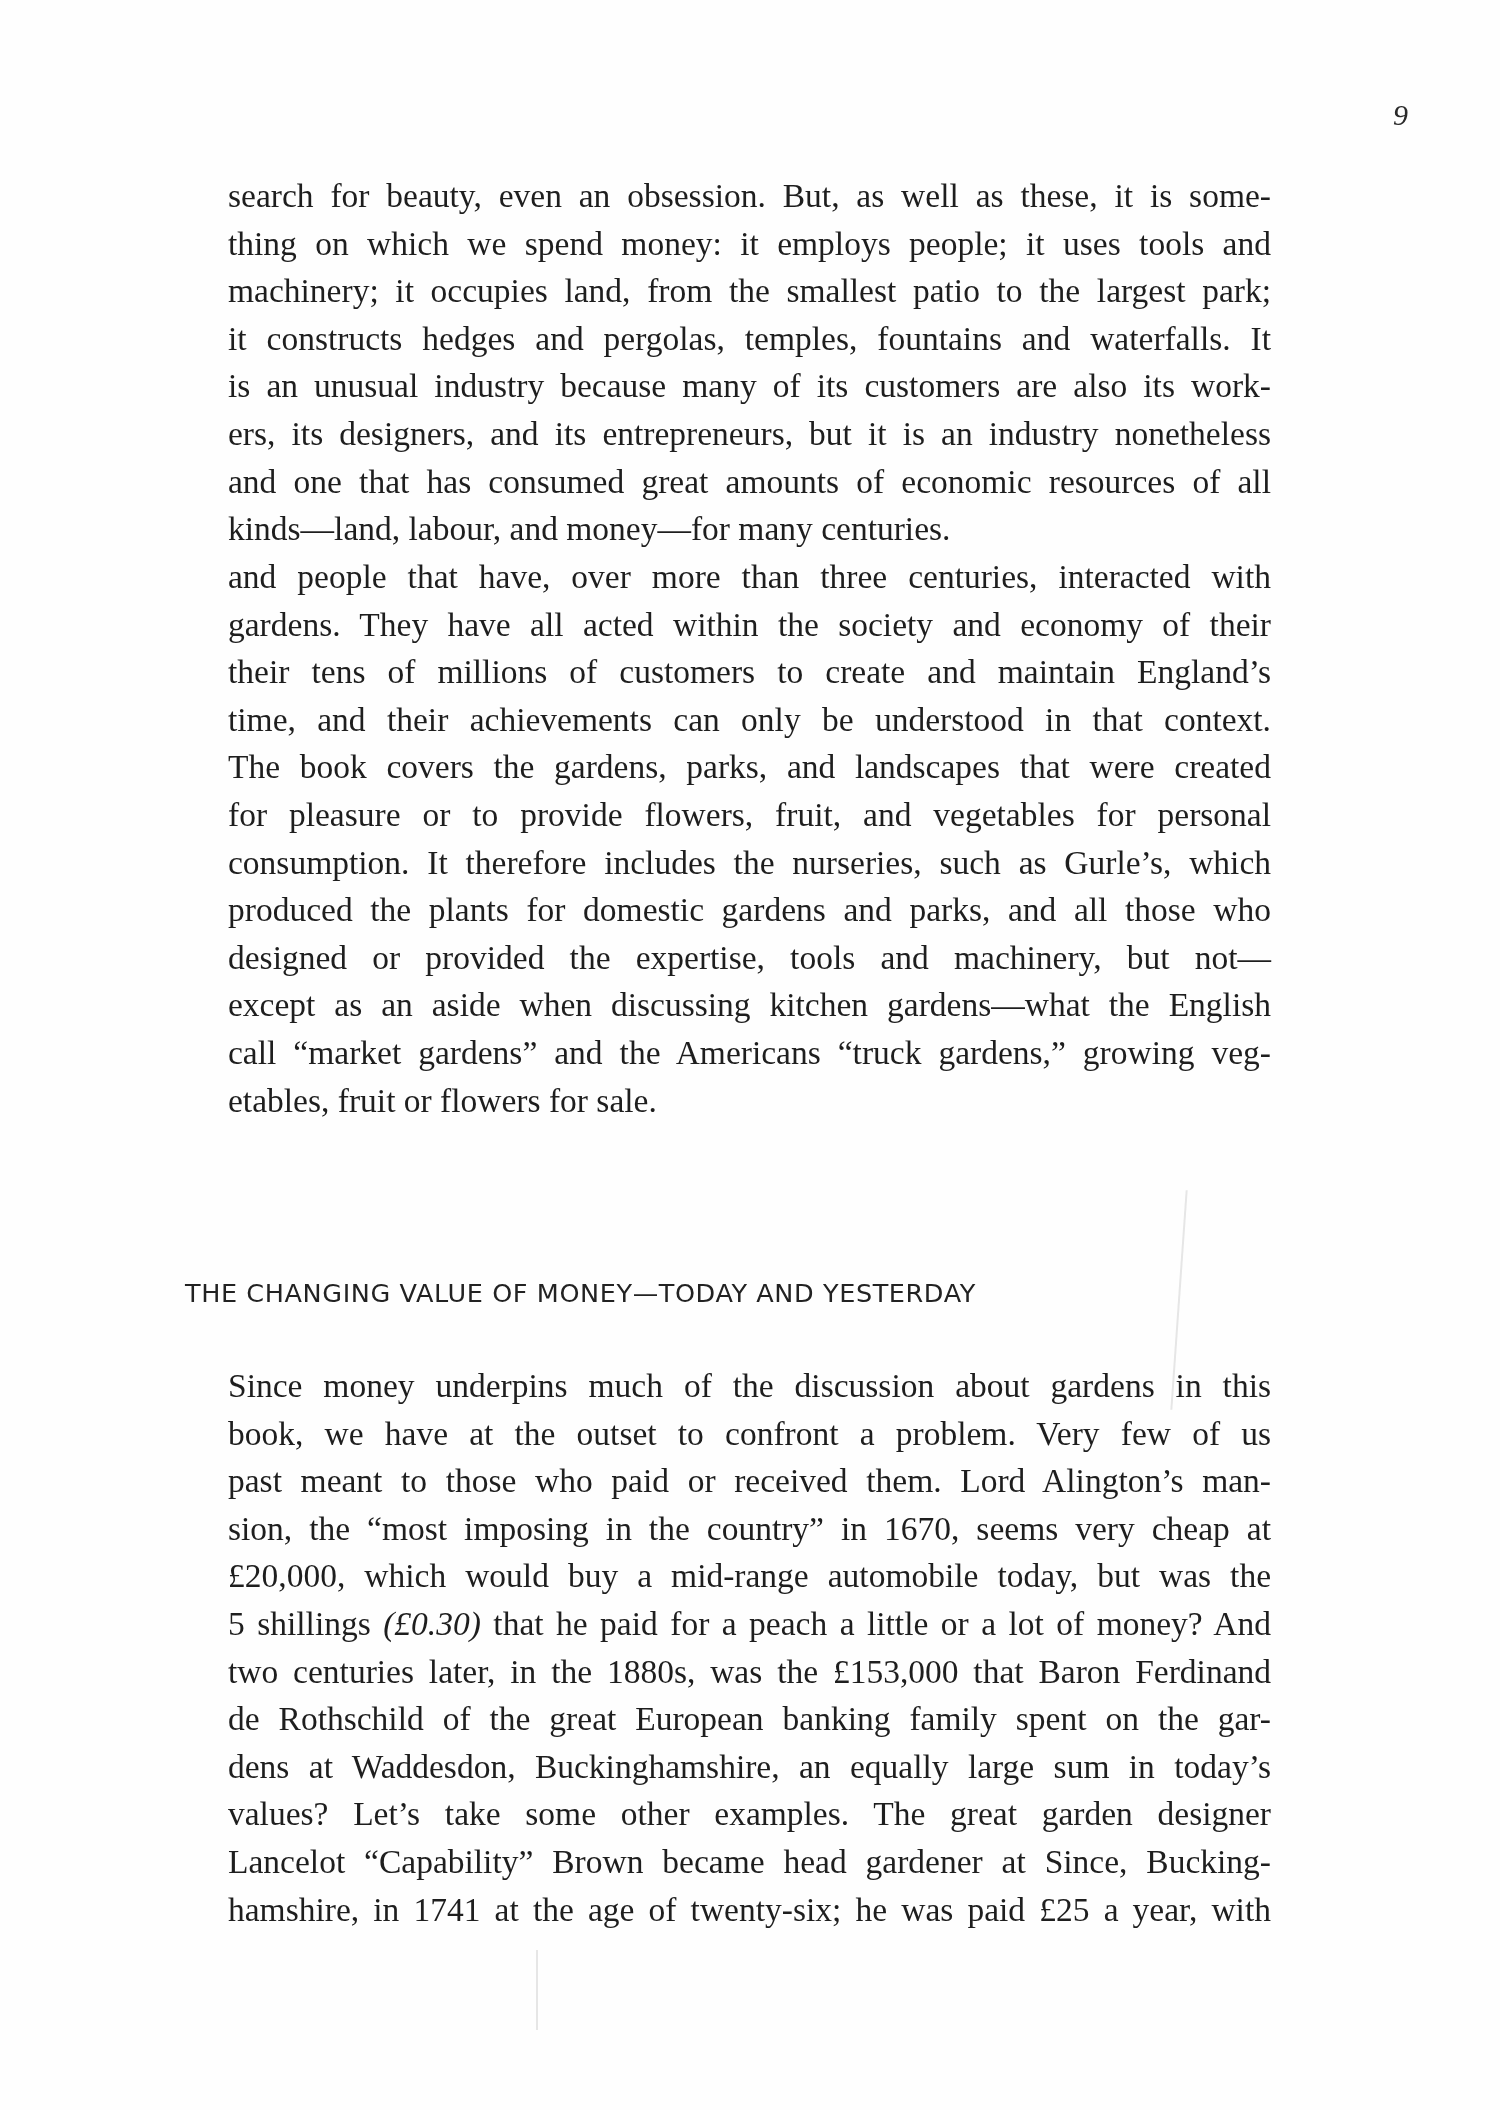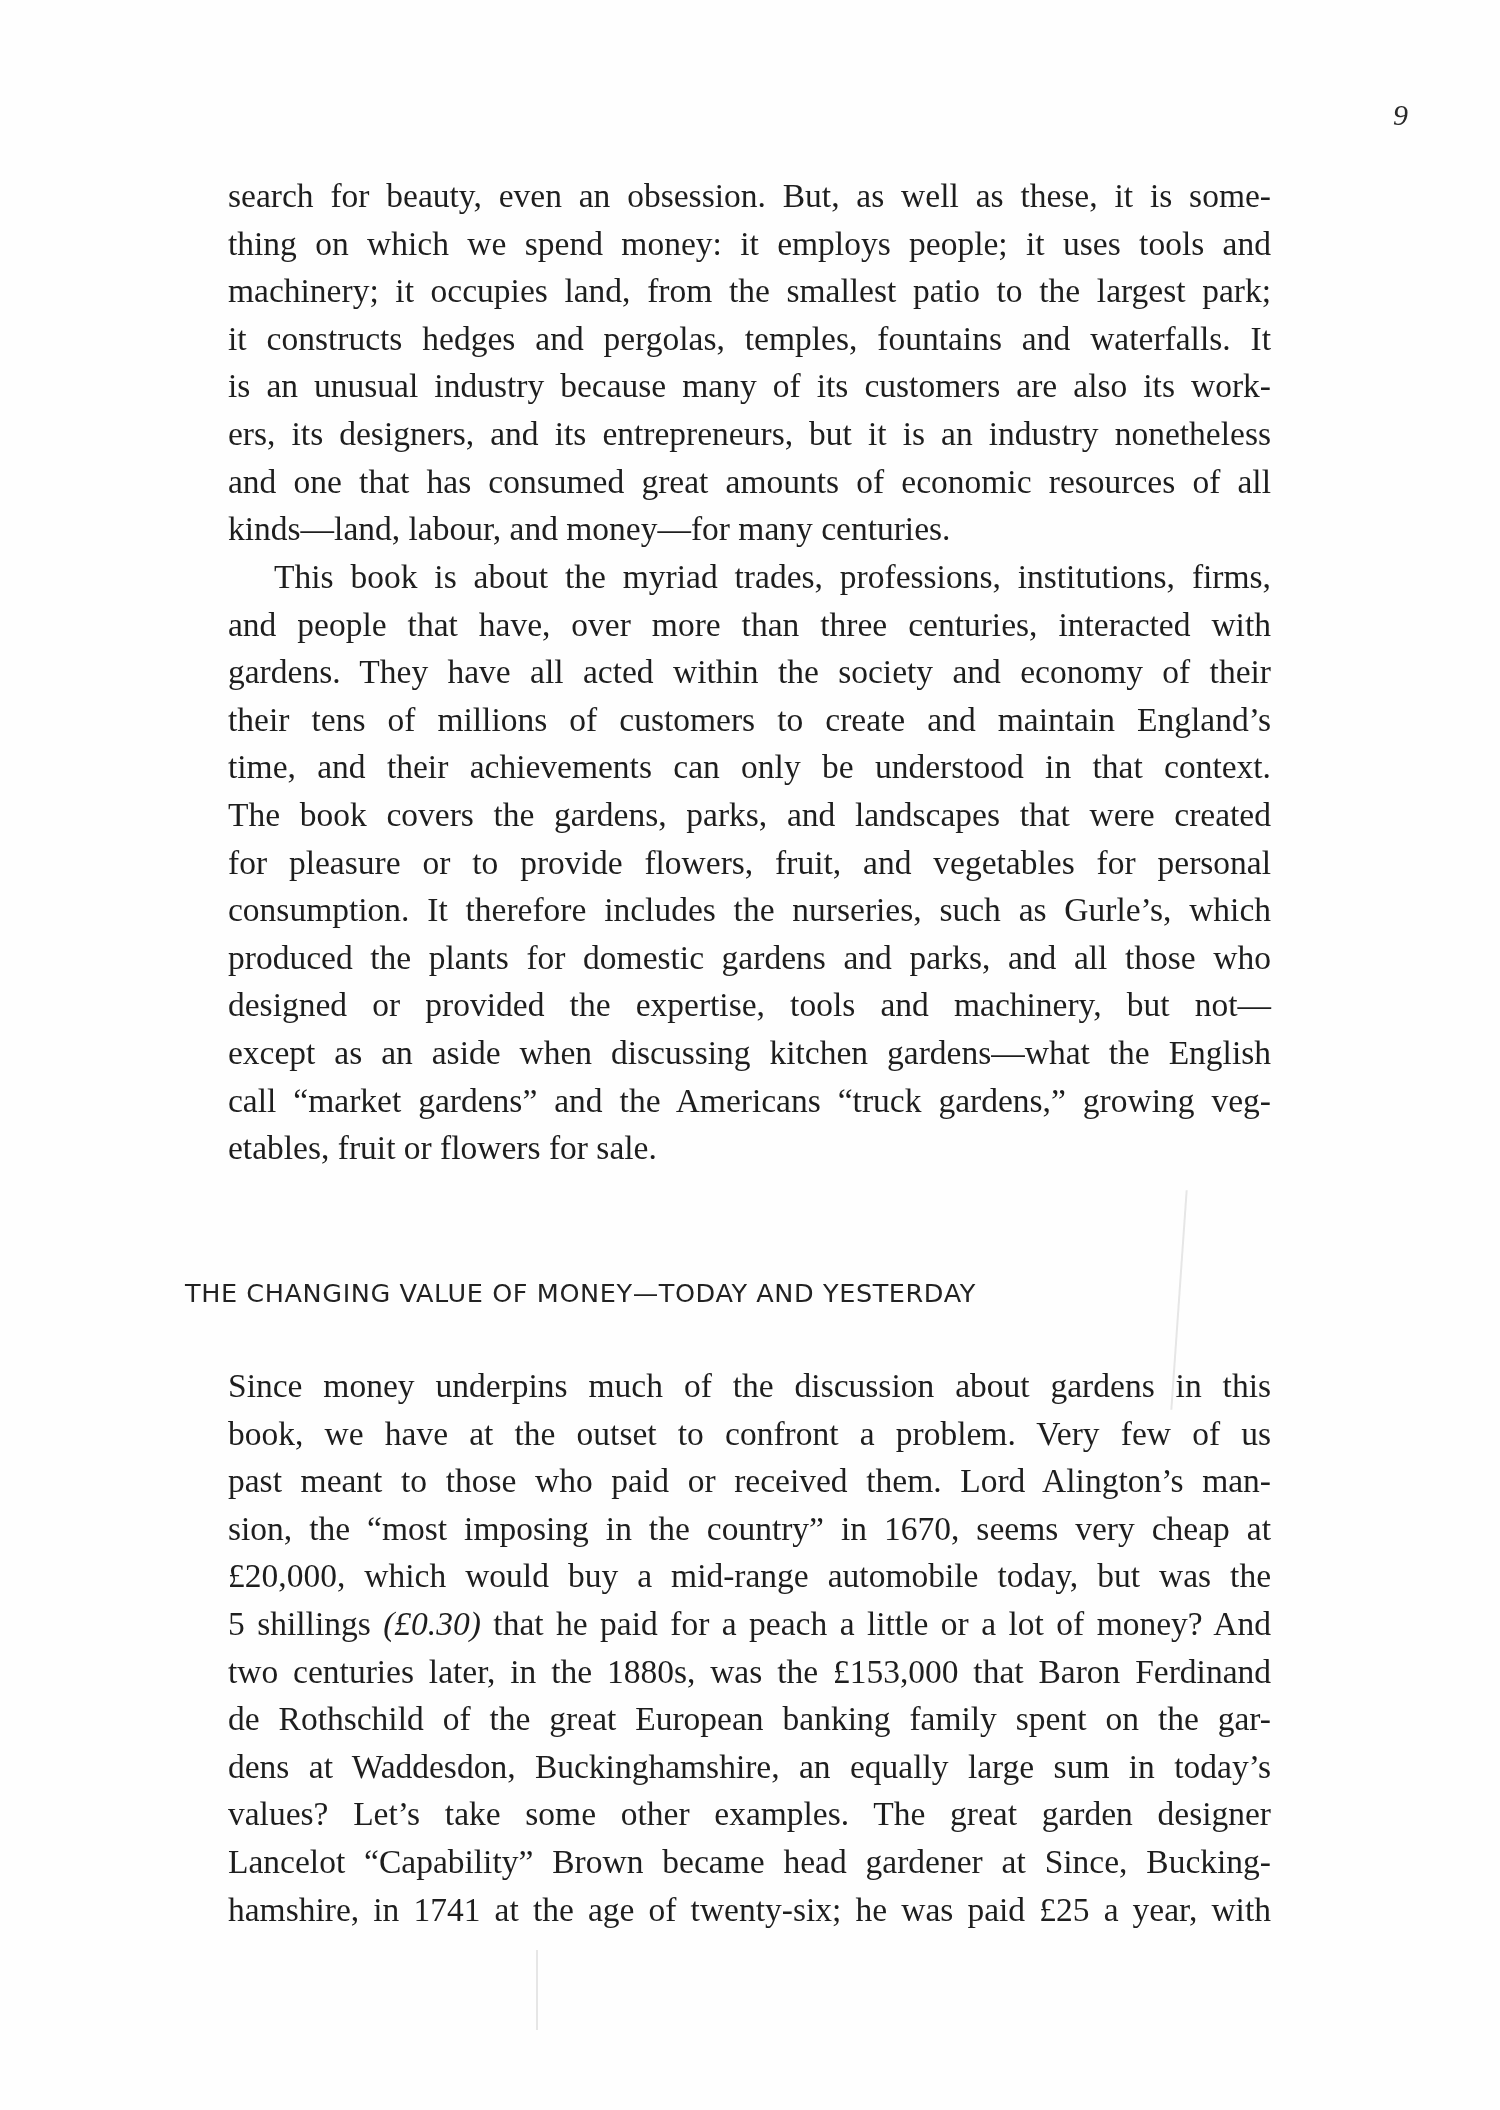--- a/index.html
+++ b/index.html
@@ -40,7 +40,6 @@
   </div>
 
   <div class="block" style="top:553px;">
-    <span class="line indent">This book is about the myriad trades, professions, institutions, firms,</span>
     <span class="line">and people that have, over more than three centuries, interacted with</span>
     <span class="line">gardens. They have all acted within the society and economy of their</span>
     <span class="line">their tens of millions of customers to create and maintain England’s</span>

